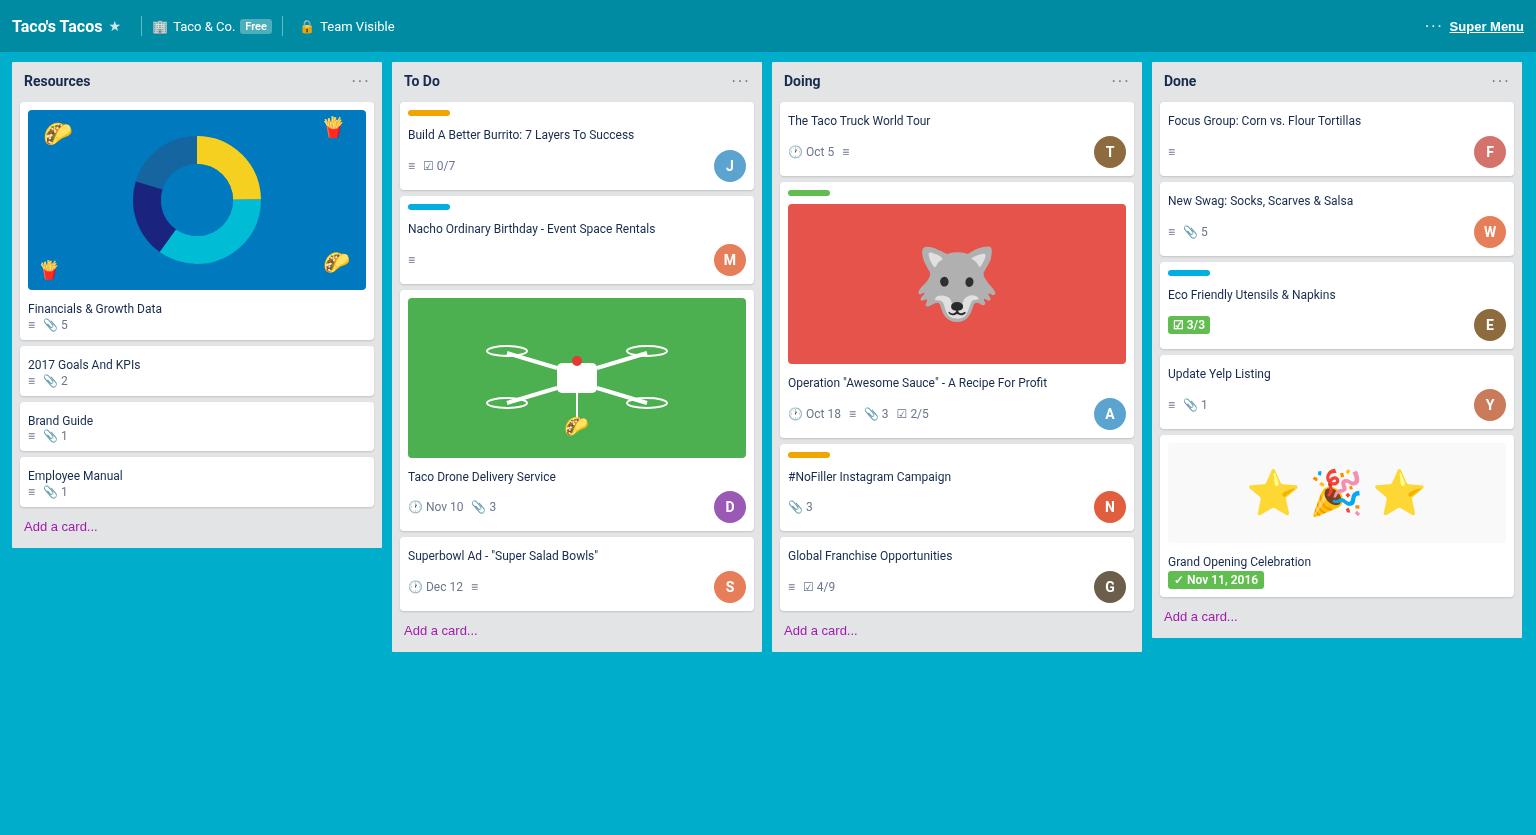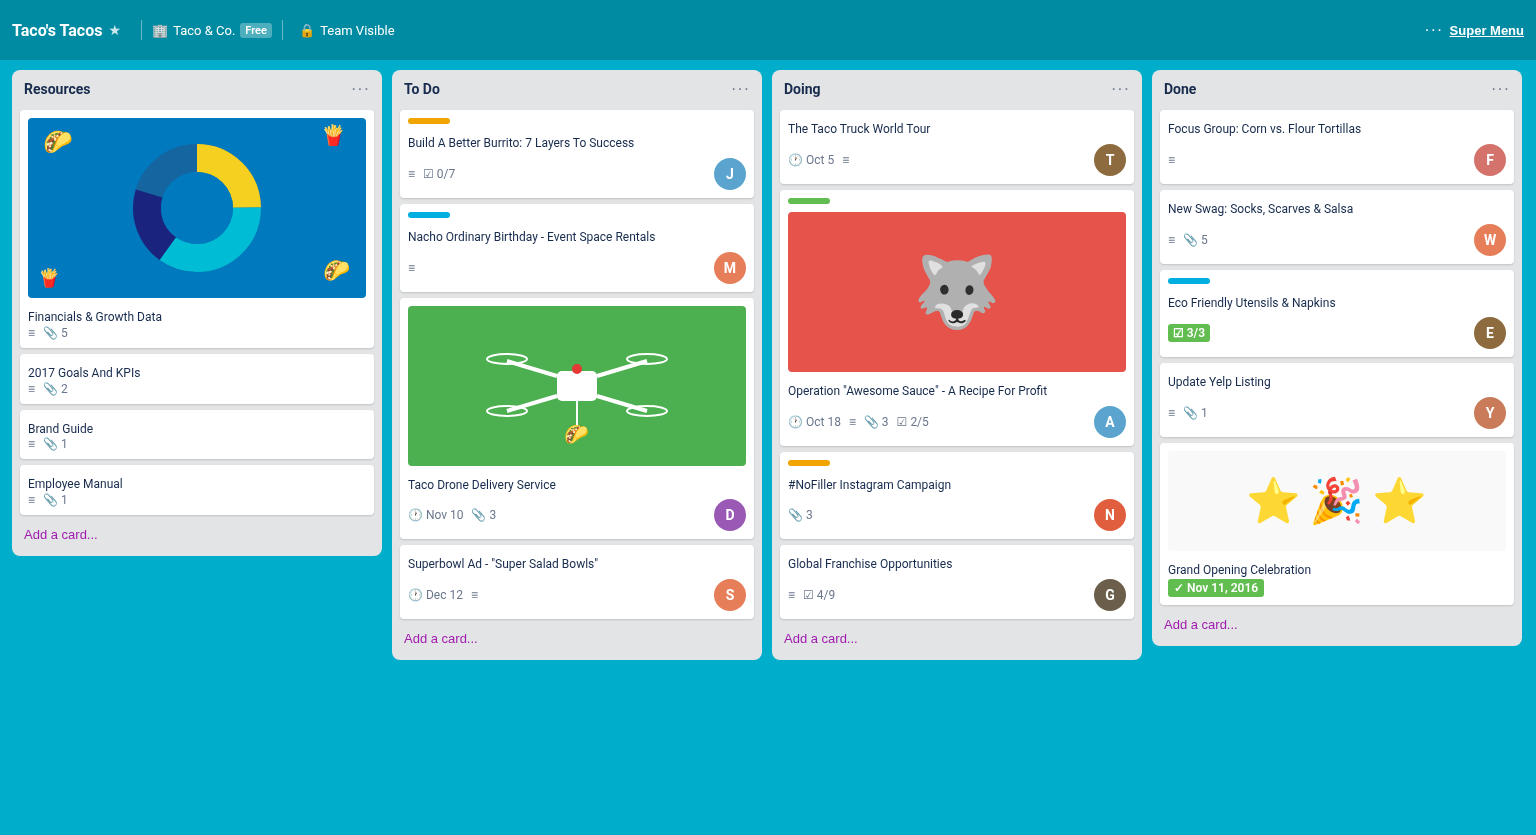--- a/index.html
+++ b/index.html
@@ -14,7 +14,7 @@
     
     .header {
       background: rgba(0,0,0,0.2);
-      height: 60px;
+      height: 52px;
       display: flex;
       align-items: center;
       padding: 0 12px;

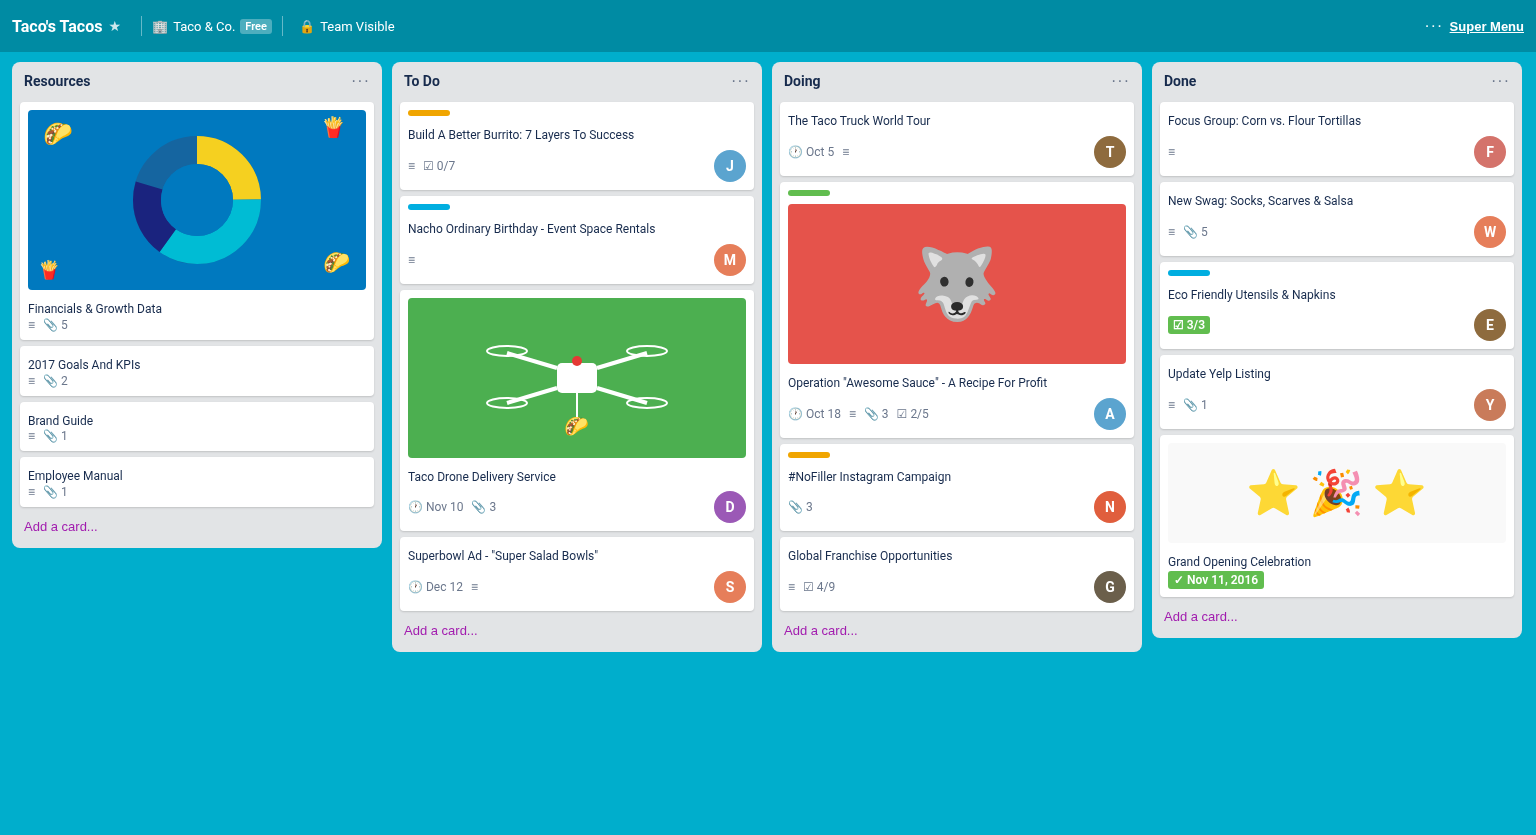--- a/index.html
+++ b/index.html
@@ -93,7 +93,7 @@
     
     .column {
       background: #E2E4E6;
-      border-radius: 8px;
+      border-radius: 1px;
       width: 370px;
       min-width: 370px;
       padding: 8px;

